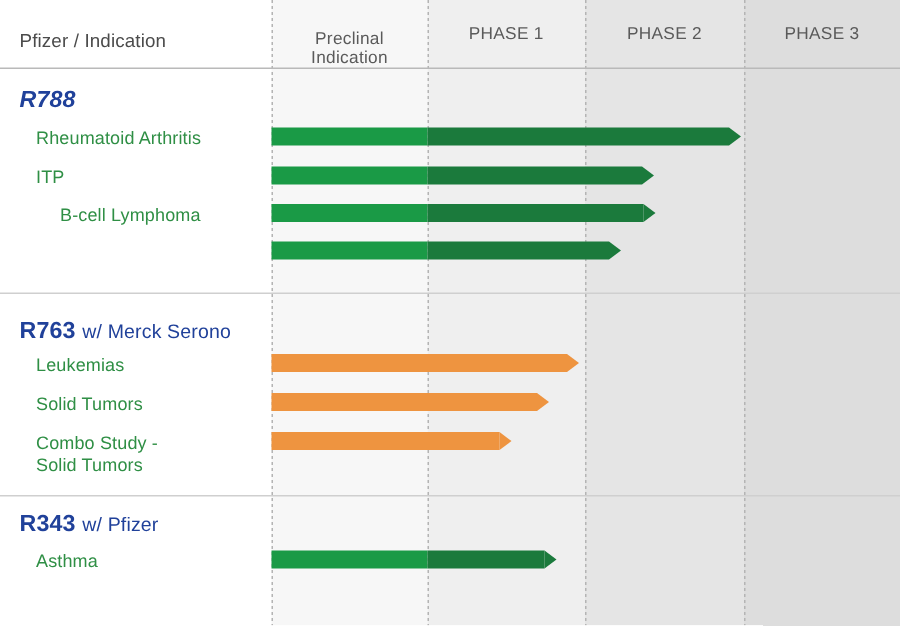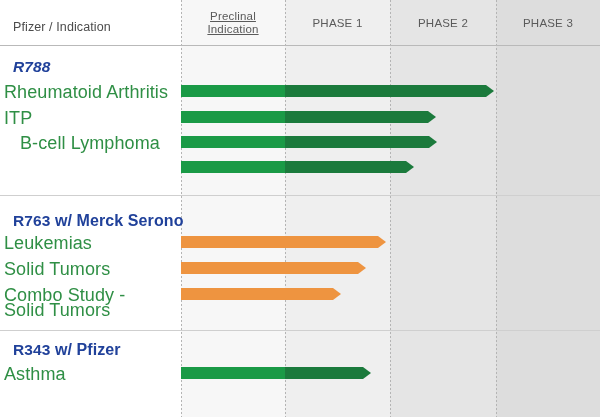--- a/index.html
+++ b/index.html
@@ -48,7 +48,7 @@
     padding: 0 2px;
     box-sizing: border-box;
   }
-  .band-label.two-line { align-items: center; text-decoration: underline; }
+  .band-label.two-line { align-items: flex-end; }
 
   
   .vdot {

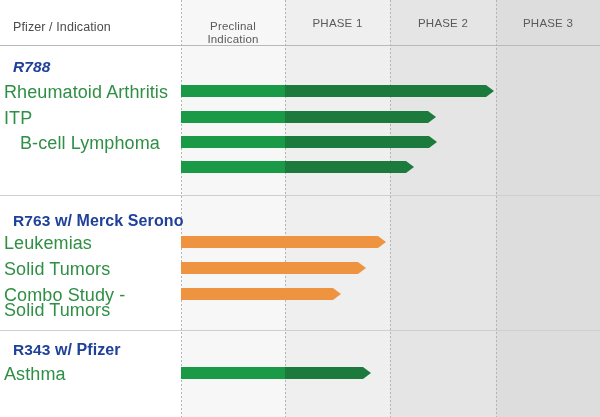--- a/index.html
+++ b/index.html
@@ -105,9 +105,9 @@
   }
   .indication {
     position: absolute;
-    left: 4px;
+    left: 24px;
     color: #2f8f45;
-    font-size: 18px;
+    font-size: 12px;
     line-height: 15px;
     letter-spacing: 0.1px;
     white-space: pre-line;

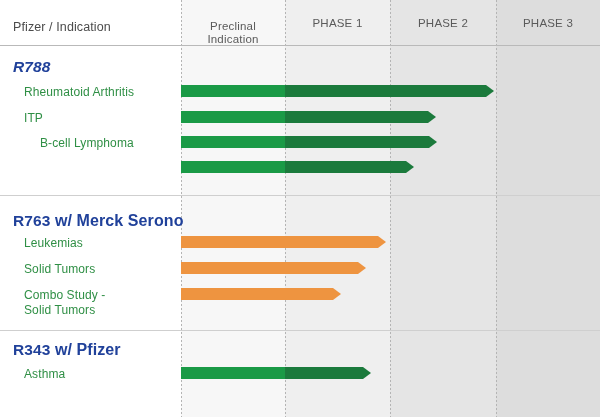--- a/index.html
+++ b/index.html
@@ -99,8 +99,8 @@
     white-space: nowrap;
   }
   .product-name .partner {
-    font-size: 16px;
-    font-weight: bold;
+    font-size: 13px;
+    font-weight: normal;
     letter-spacing: 0.1px;
   }
   .indication {

